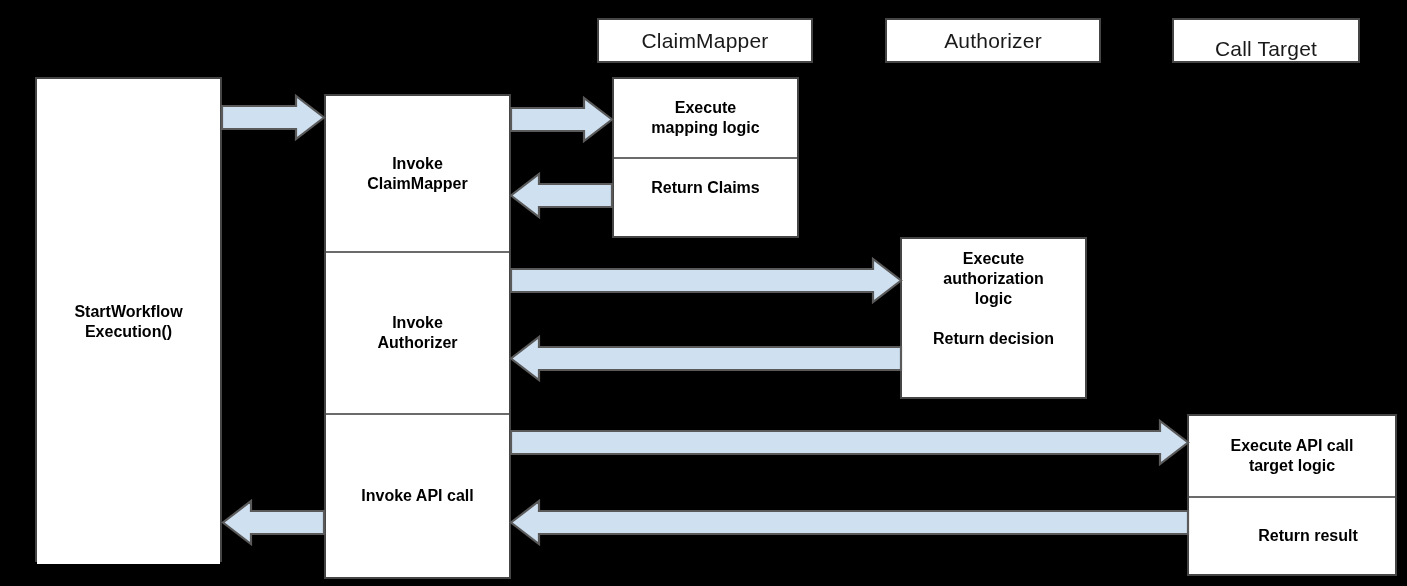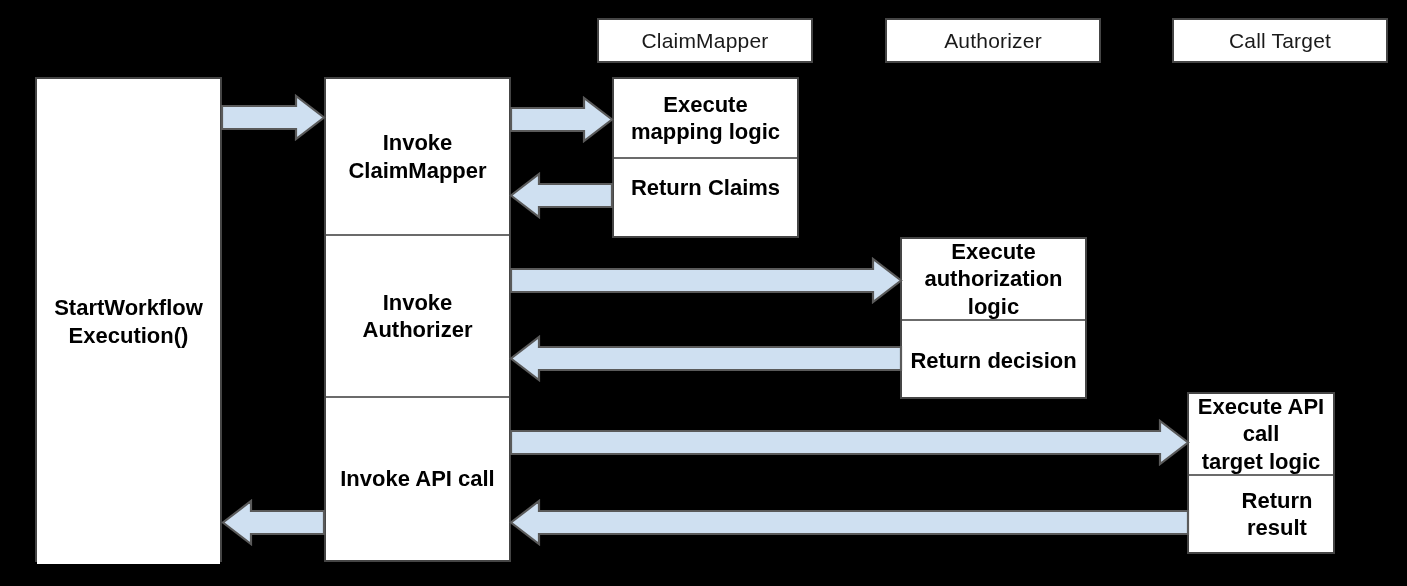--- a/index.html
+++ b/index.html
@@ -81,7 +81,7 @@
   <div class="lane-header" style="left:885px; top:18px; width:216px; height:45px;">
     <span>Authorizer</span>
   </div>
-  <div class="lane-header" style="left:1172px; top:18px; width:216px; height:45px;">
+  <div class="lane-header" style="left:1172px; top:18px; width:188px; height:45px;align-items:flex-end;">
     <span>Call Target</span>
   </div>
 

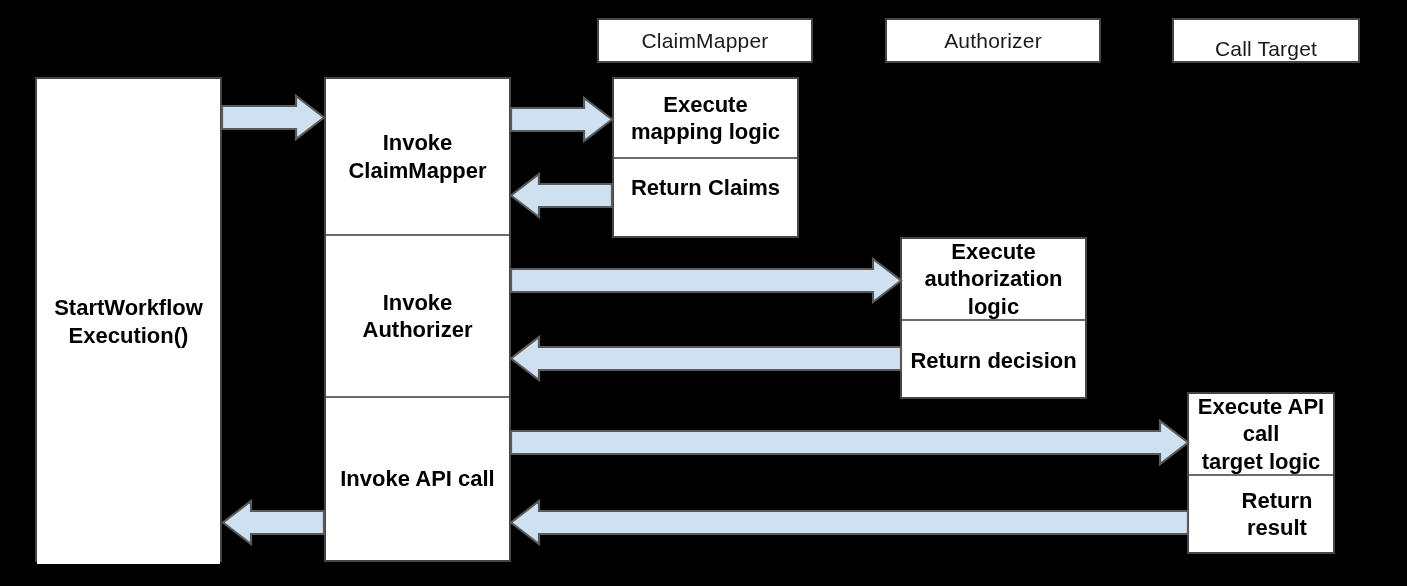--- a/index.html
+++ b/index.html
@@ -47,7 +47,7 @@
     justify-content: center;
     text-align: center;
     color: #000000;
-    font-size: 22px;
+    font-size: 16px;
     font-weight: bold;
     line-height: 1.25;
     box-sizing: border-box;

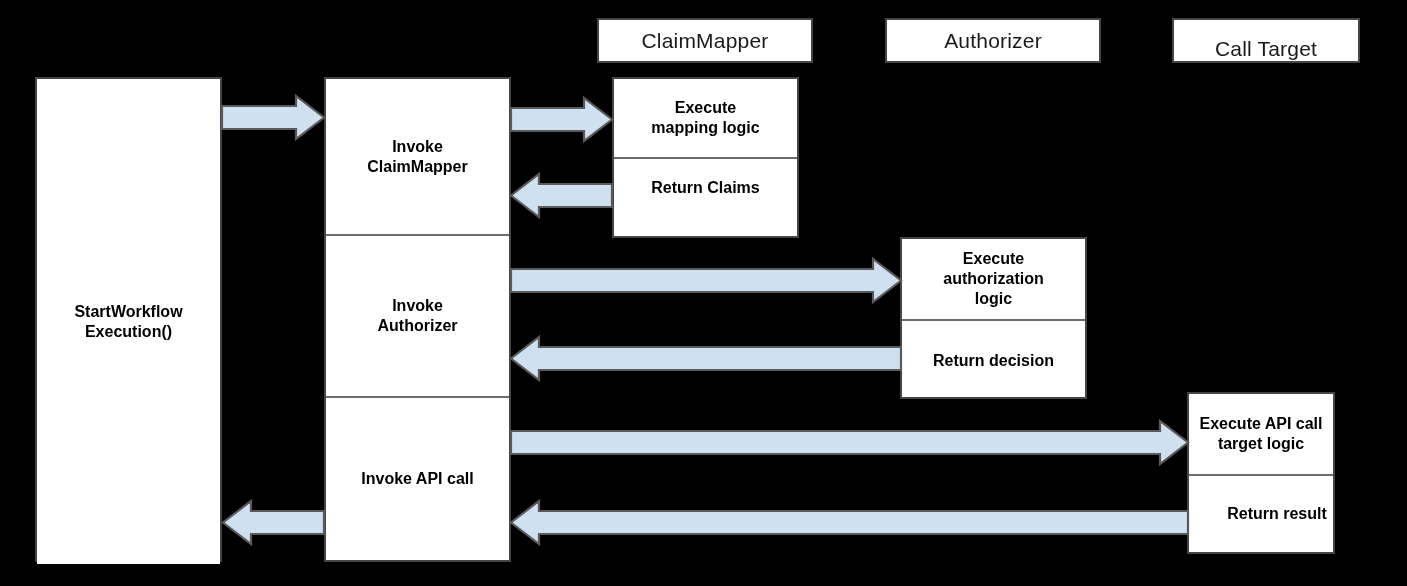--- a/index.html
+++ b/index.html
@@ -90,7 +90,7 @@
 Execution()</div>
   </div>
 
-  <div class="activation" style="left:324px; top:77px; width:187px; height:485px;">
+  <div class="activation" style="left:324px; top:94px; width:187px; height:485px;">
     <div class="act-cell" style="top:0; height:155px; white-space:pre-line;">Invoke
 ClaimMapper</div>
     <div class="act-divider" style="top:155px;"></div>

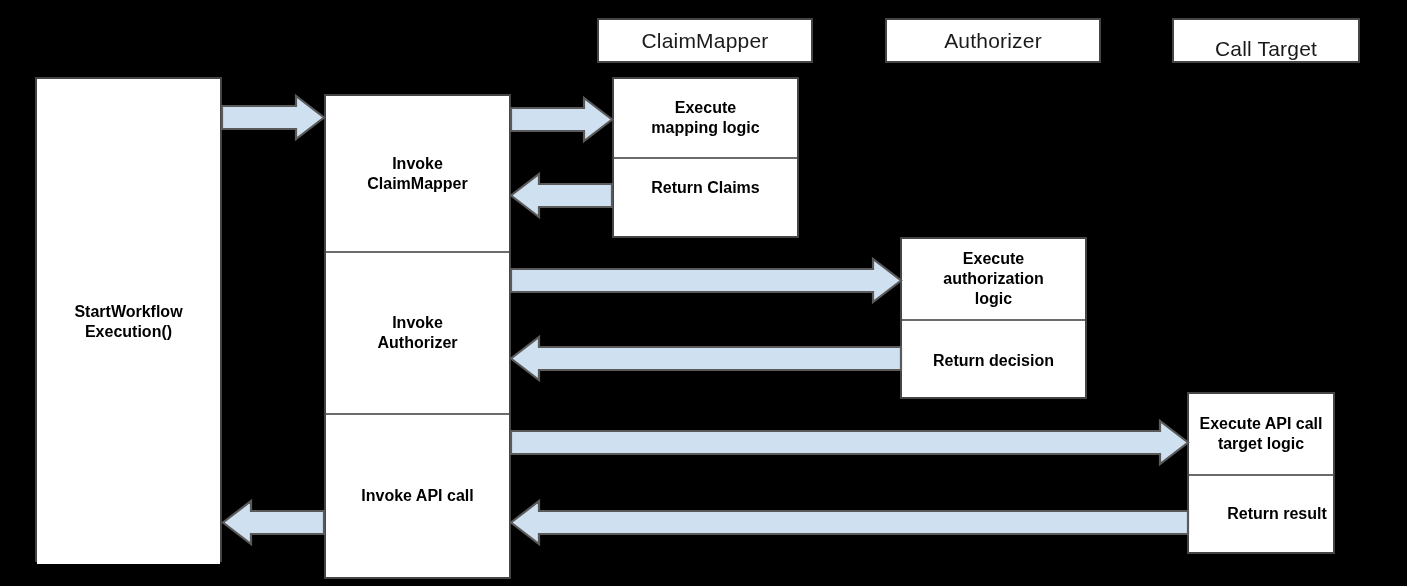--- a/index.html
+++ b/index.html
@@ -112,7 +112,7 @@
 authorization
 logic</div>
     <div class="act-divider" style="top:80px;"></div>
-    <div class="act-cell" style="top:92px; height:60px; white-space:pre-line;">Return decision</div>
+    <div class="act-cell" style="top:70px; height:60px; white-space:pre-line;">Return decision</div>
   </div>
 
   <div class="activation" style="left:1187px; top:392px; width:148px; height:162px;">

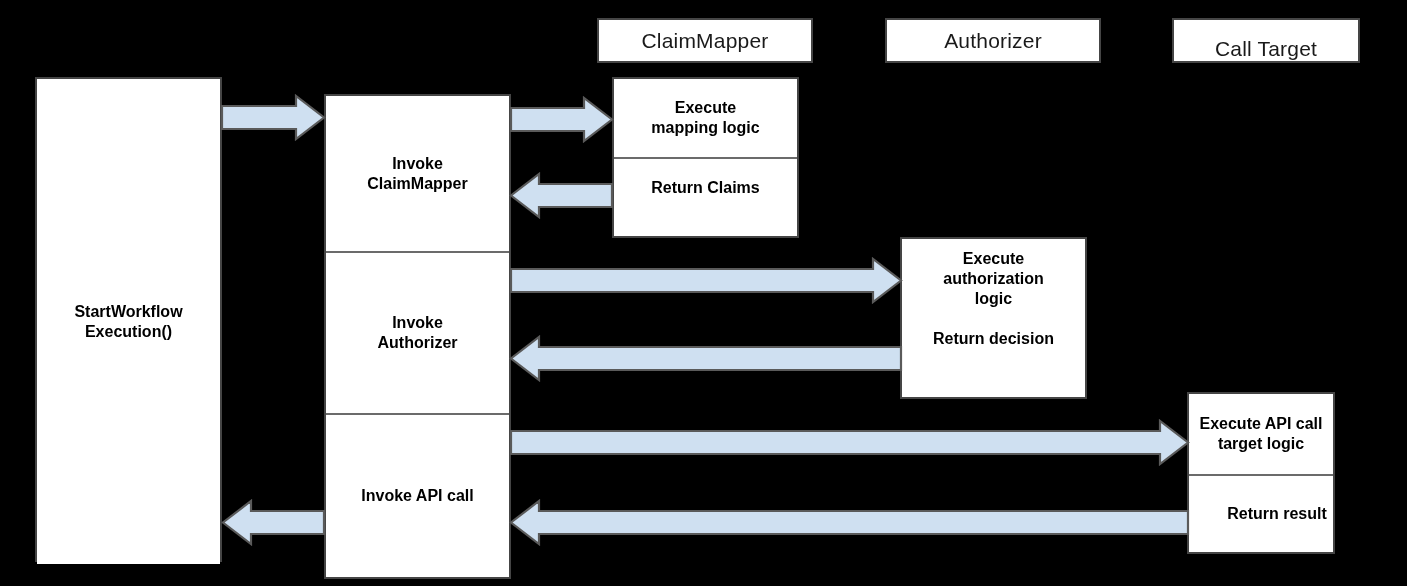--- a/index.html
+++ b/index.html
@@ -115,7 +115,7 @@
     <div class="act-cell" style="top:70px; height:60px; white-space:pre-line;">Return decision</div>
   </div>
 
-  <div class="activation" style="left:1187px; top:392px; width:148px; height:162px;">
+  <div class="activation" style="left:1187px; top:414px; width:210px; height:162px;">
     <div class="act-cell" style="top:0; height:80px; white-space:pre-line;">Execute API call
 target logic</div>
     <div class="act-divider" style="top:80px;"></div>

